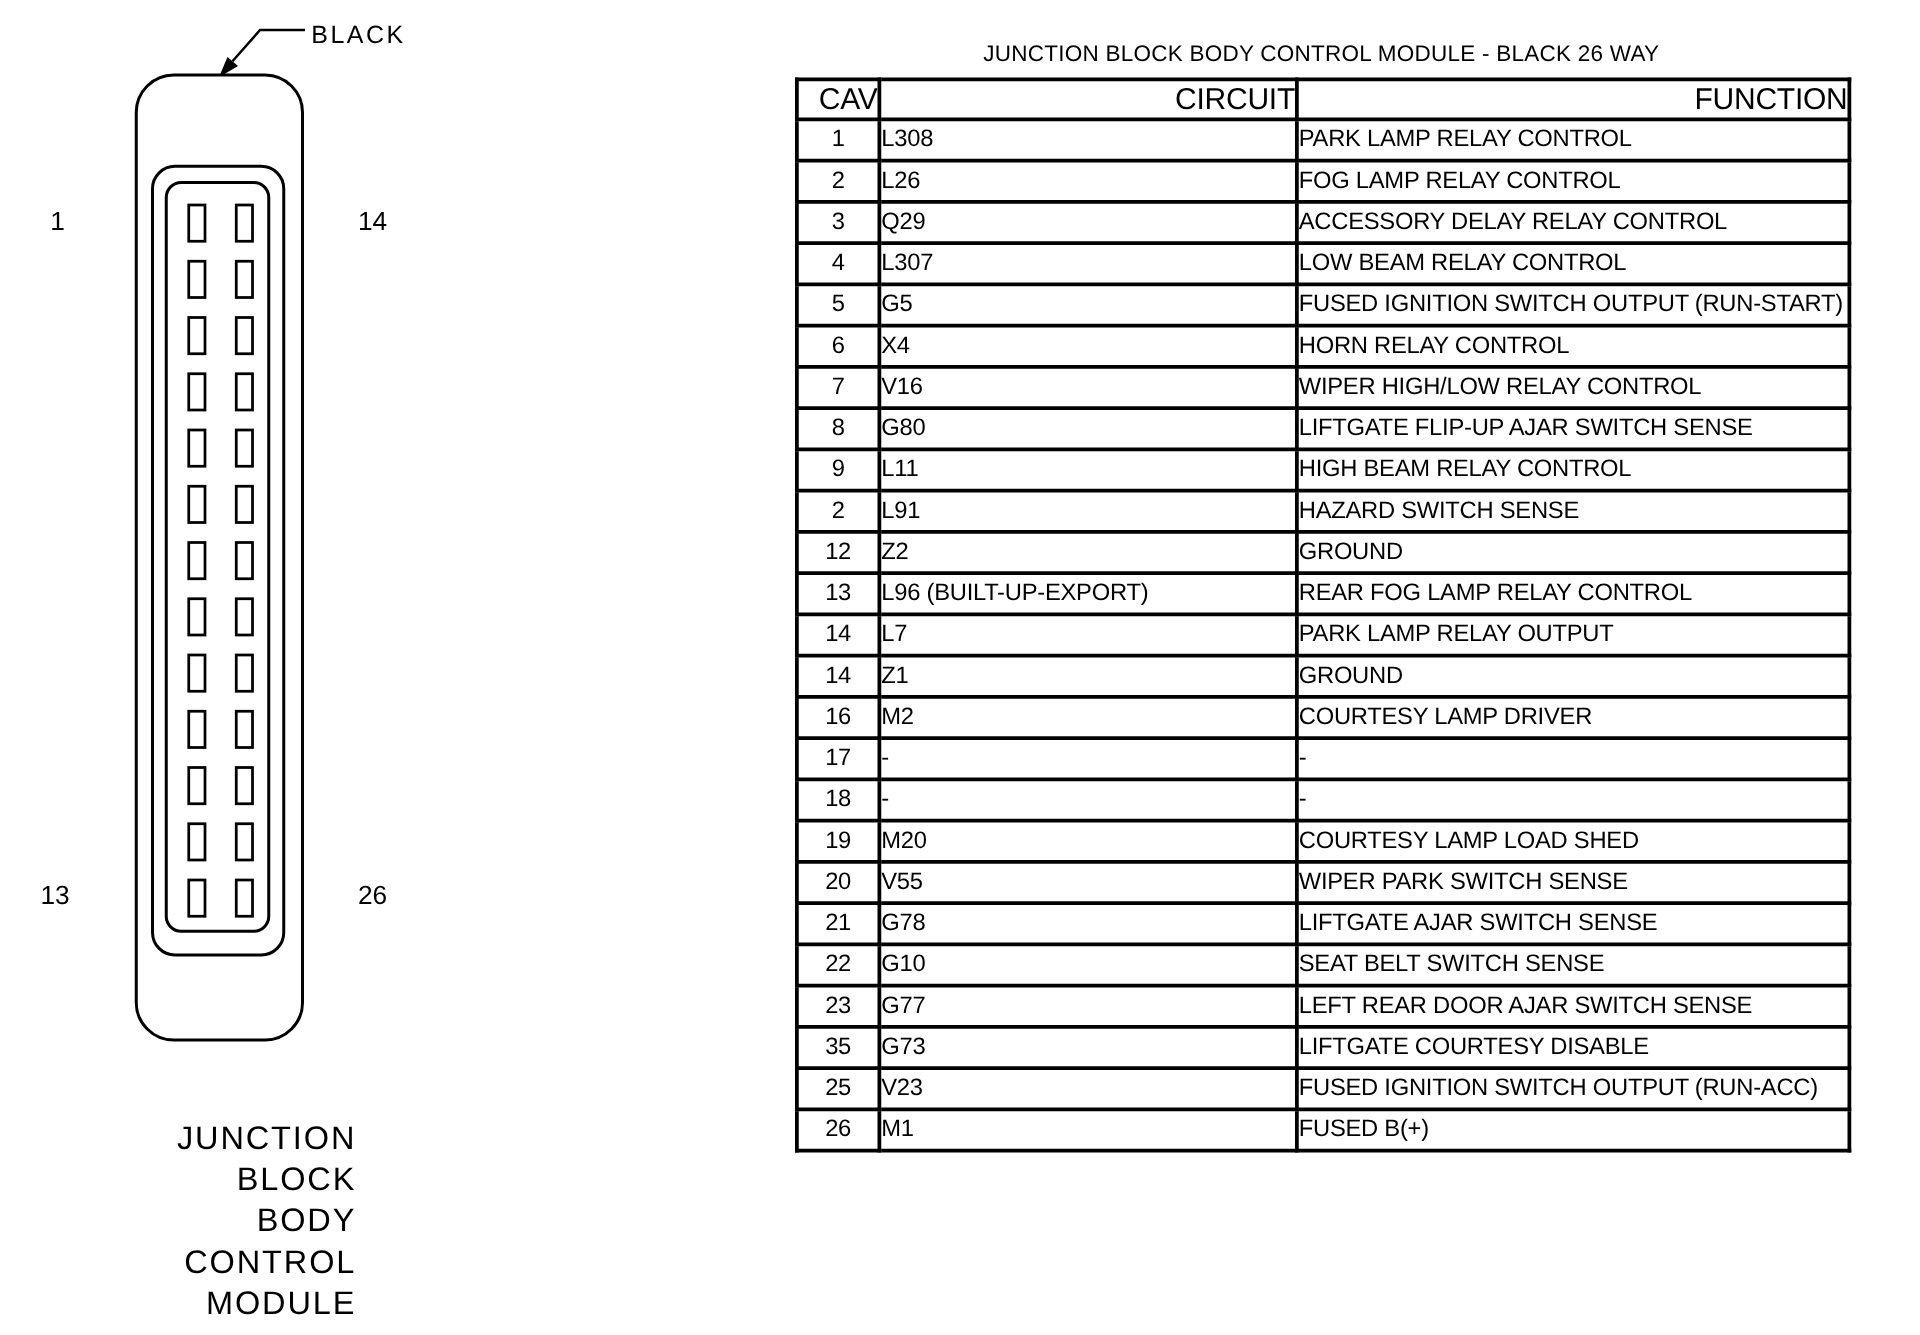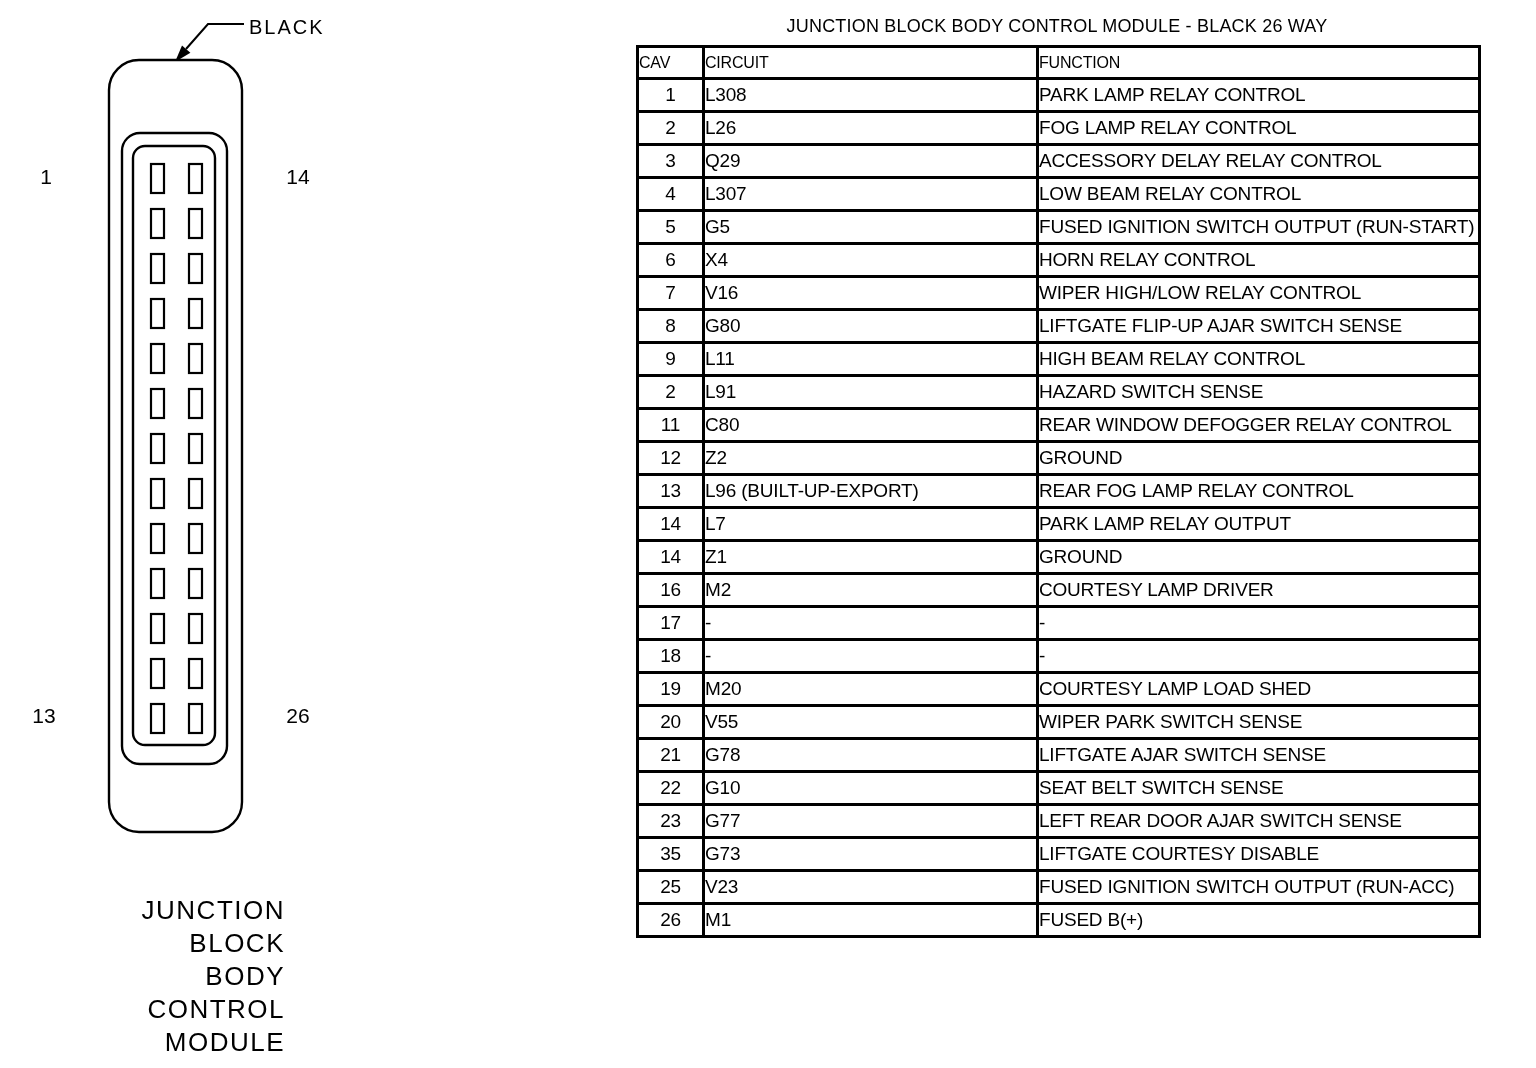--- a/index.html
+++ b/index.html
@@ -47,7 +47,7 @@
   .right { position: absolute; left: 636px; top: 0; width: 842px; }
   .table-title {
     text-align: center;
-    padding-top: 16px;
+    padding-top: 33px;
     height: 22px;
     font-size: 18px;
     letter-spacing: 0.2px;

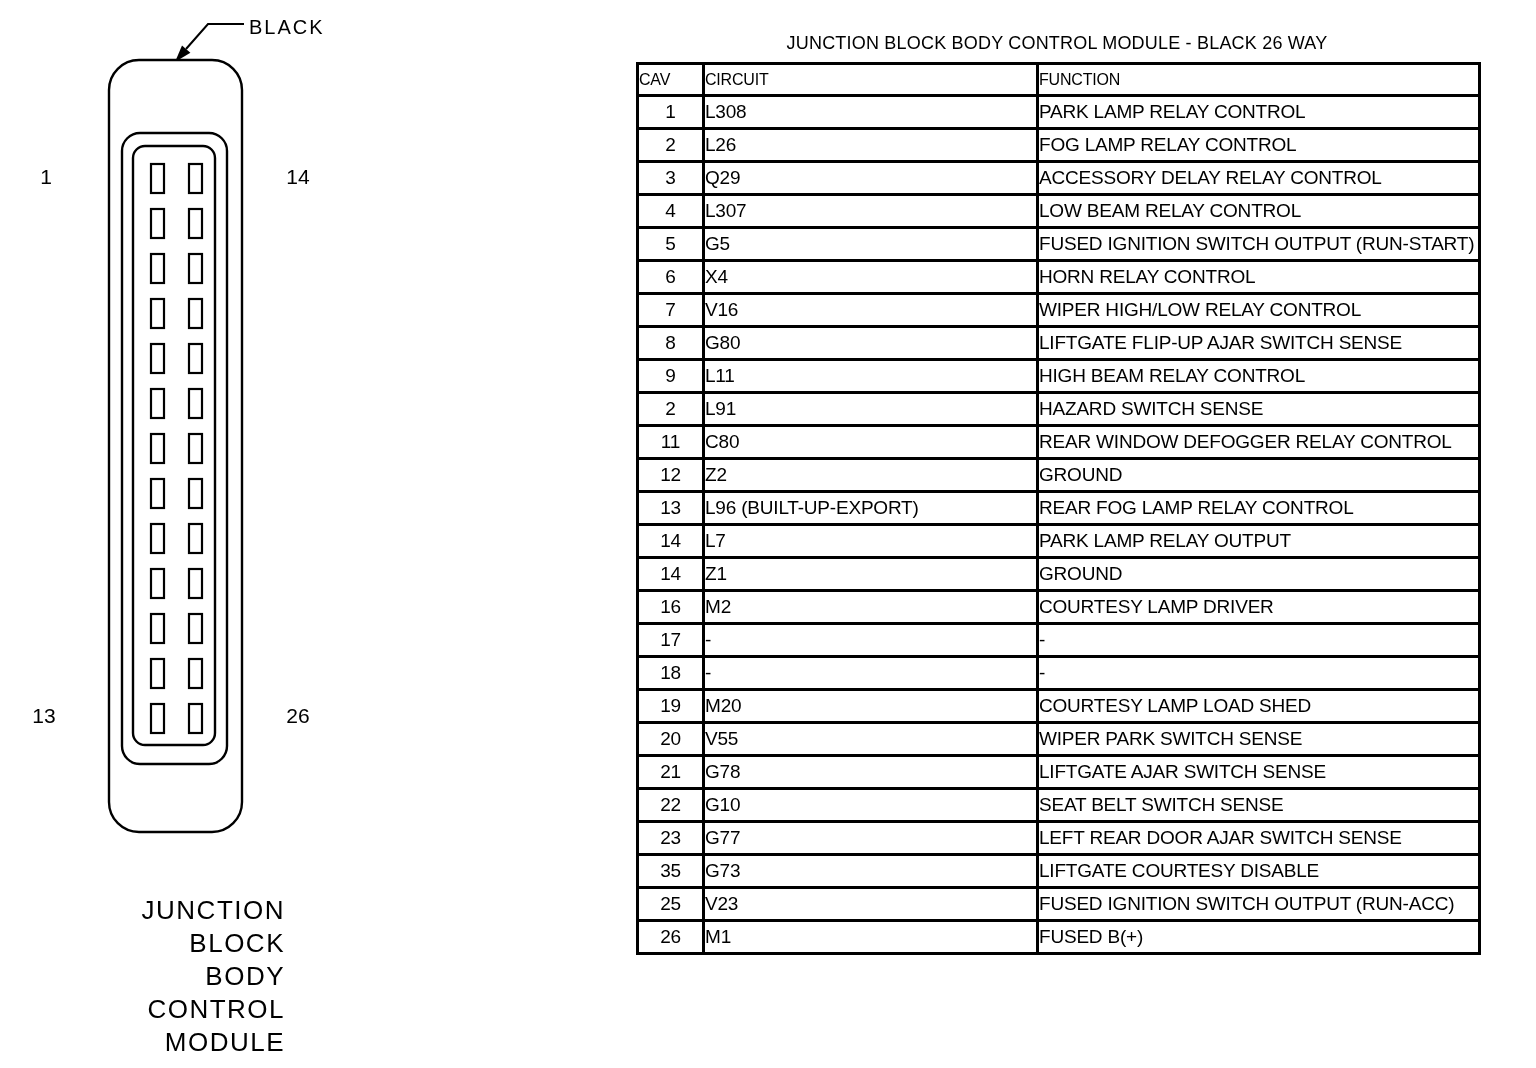--- a/index.html
+++ b/index.html
@@ -72,7 +72,7 @@
     padding: 0;
     vertical-align: middle;
   }
-  table.pinout th { height: 29px; text-align: left; font-size: 16px; }
+  table.pinout th { height: 29px; text-align: right; font-size: 24px; }
   table.pinout td { height: 30px; }
   td.col-cav { text-align: center; }
   td.col-circuit, td.col-function { padding-left: 8px; margin-top: 32px; }

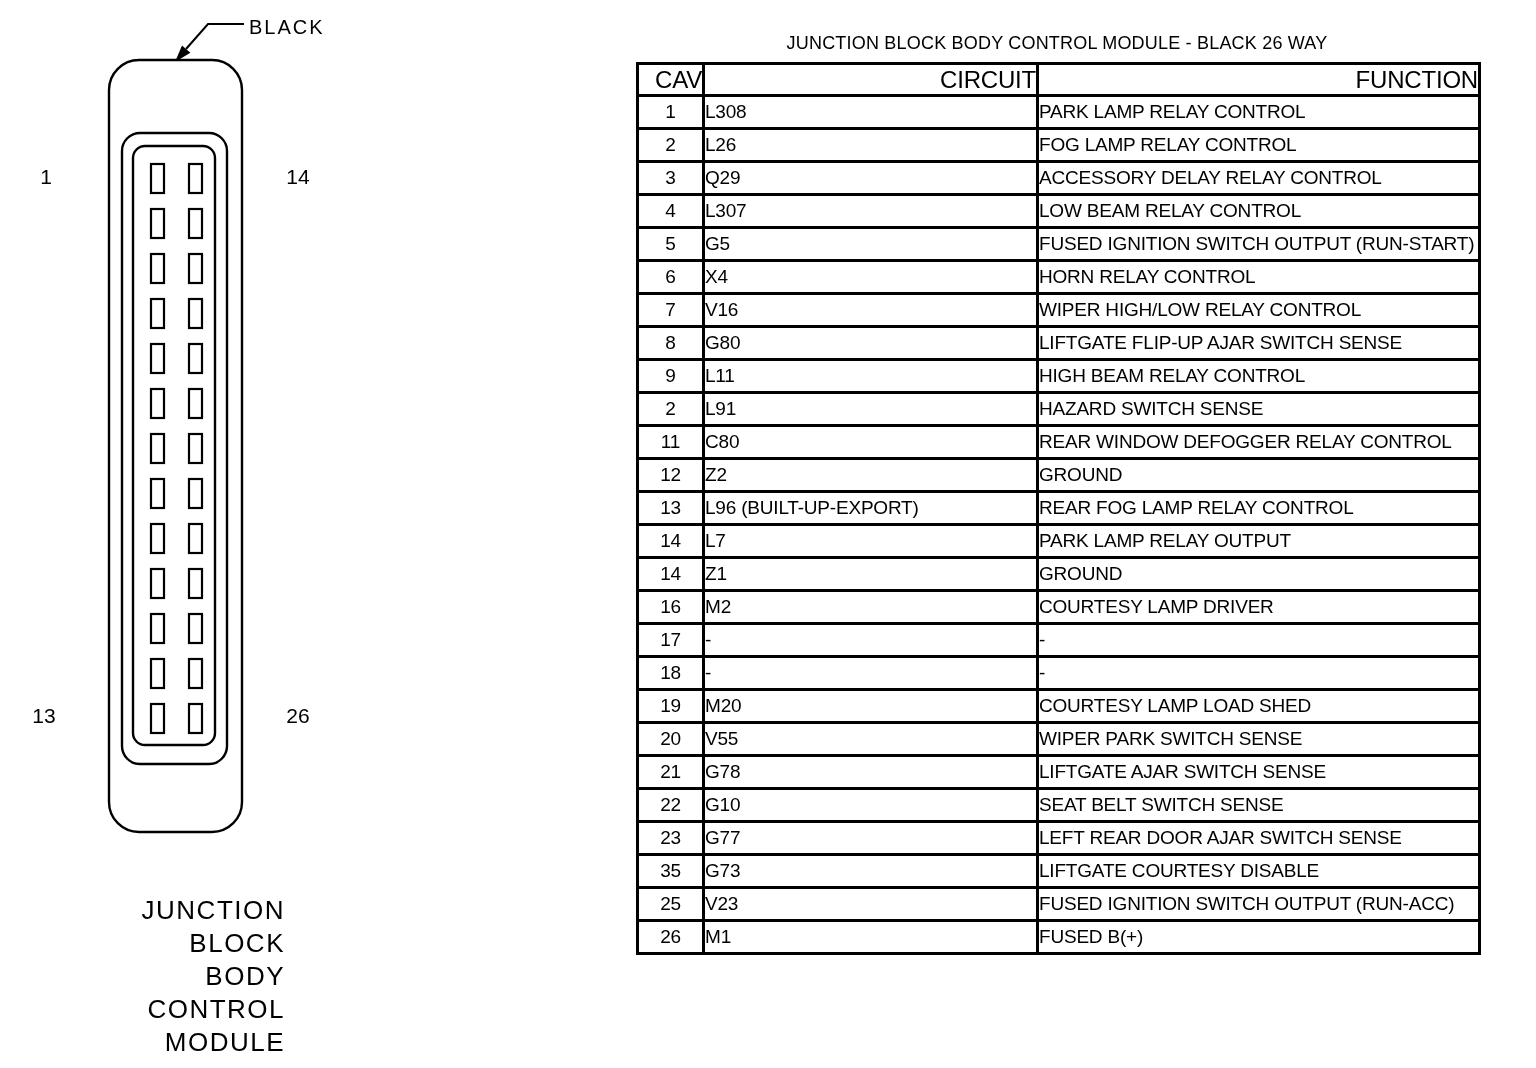--- a/index.html
+++ b/index.html
@@ -203,11 +203,6 @@
             <td class="col-function">HAZARD SWITCH SENSE</td>
           </tr>
           <tr>
-            <td class="col-cav">11</td>
-            <td class="col-circuit">C80</td>
-            <td class="col-function">REAR WINDOW DEFOGGER RELAY CONTROL</td>
-          </tr>
-          <tr>
             <td class="col-cav">12</td>
             <td class="col-circuit">Z2</td>
             <td class="col-function">GROUND</td>

